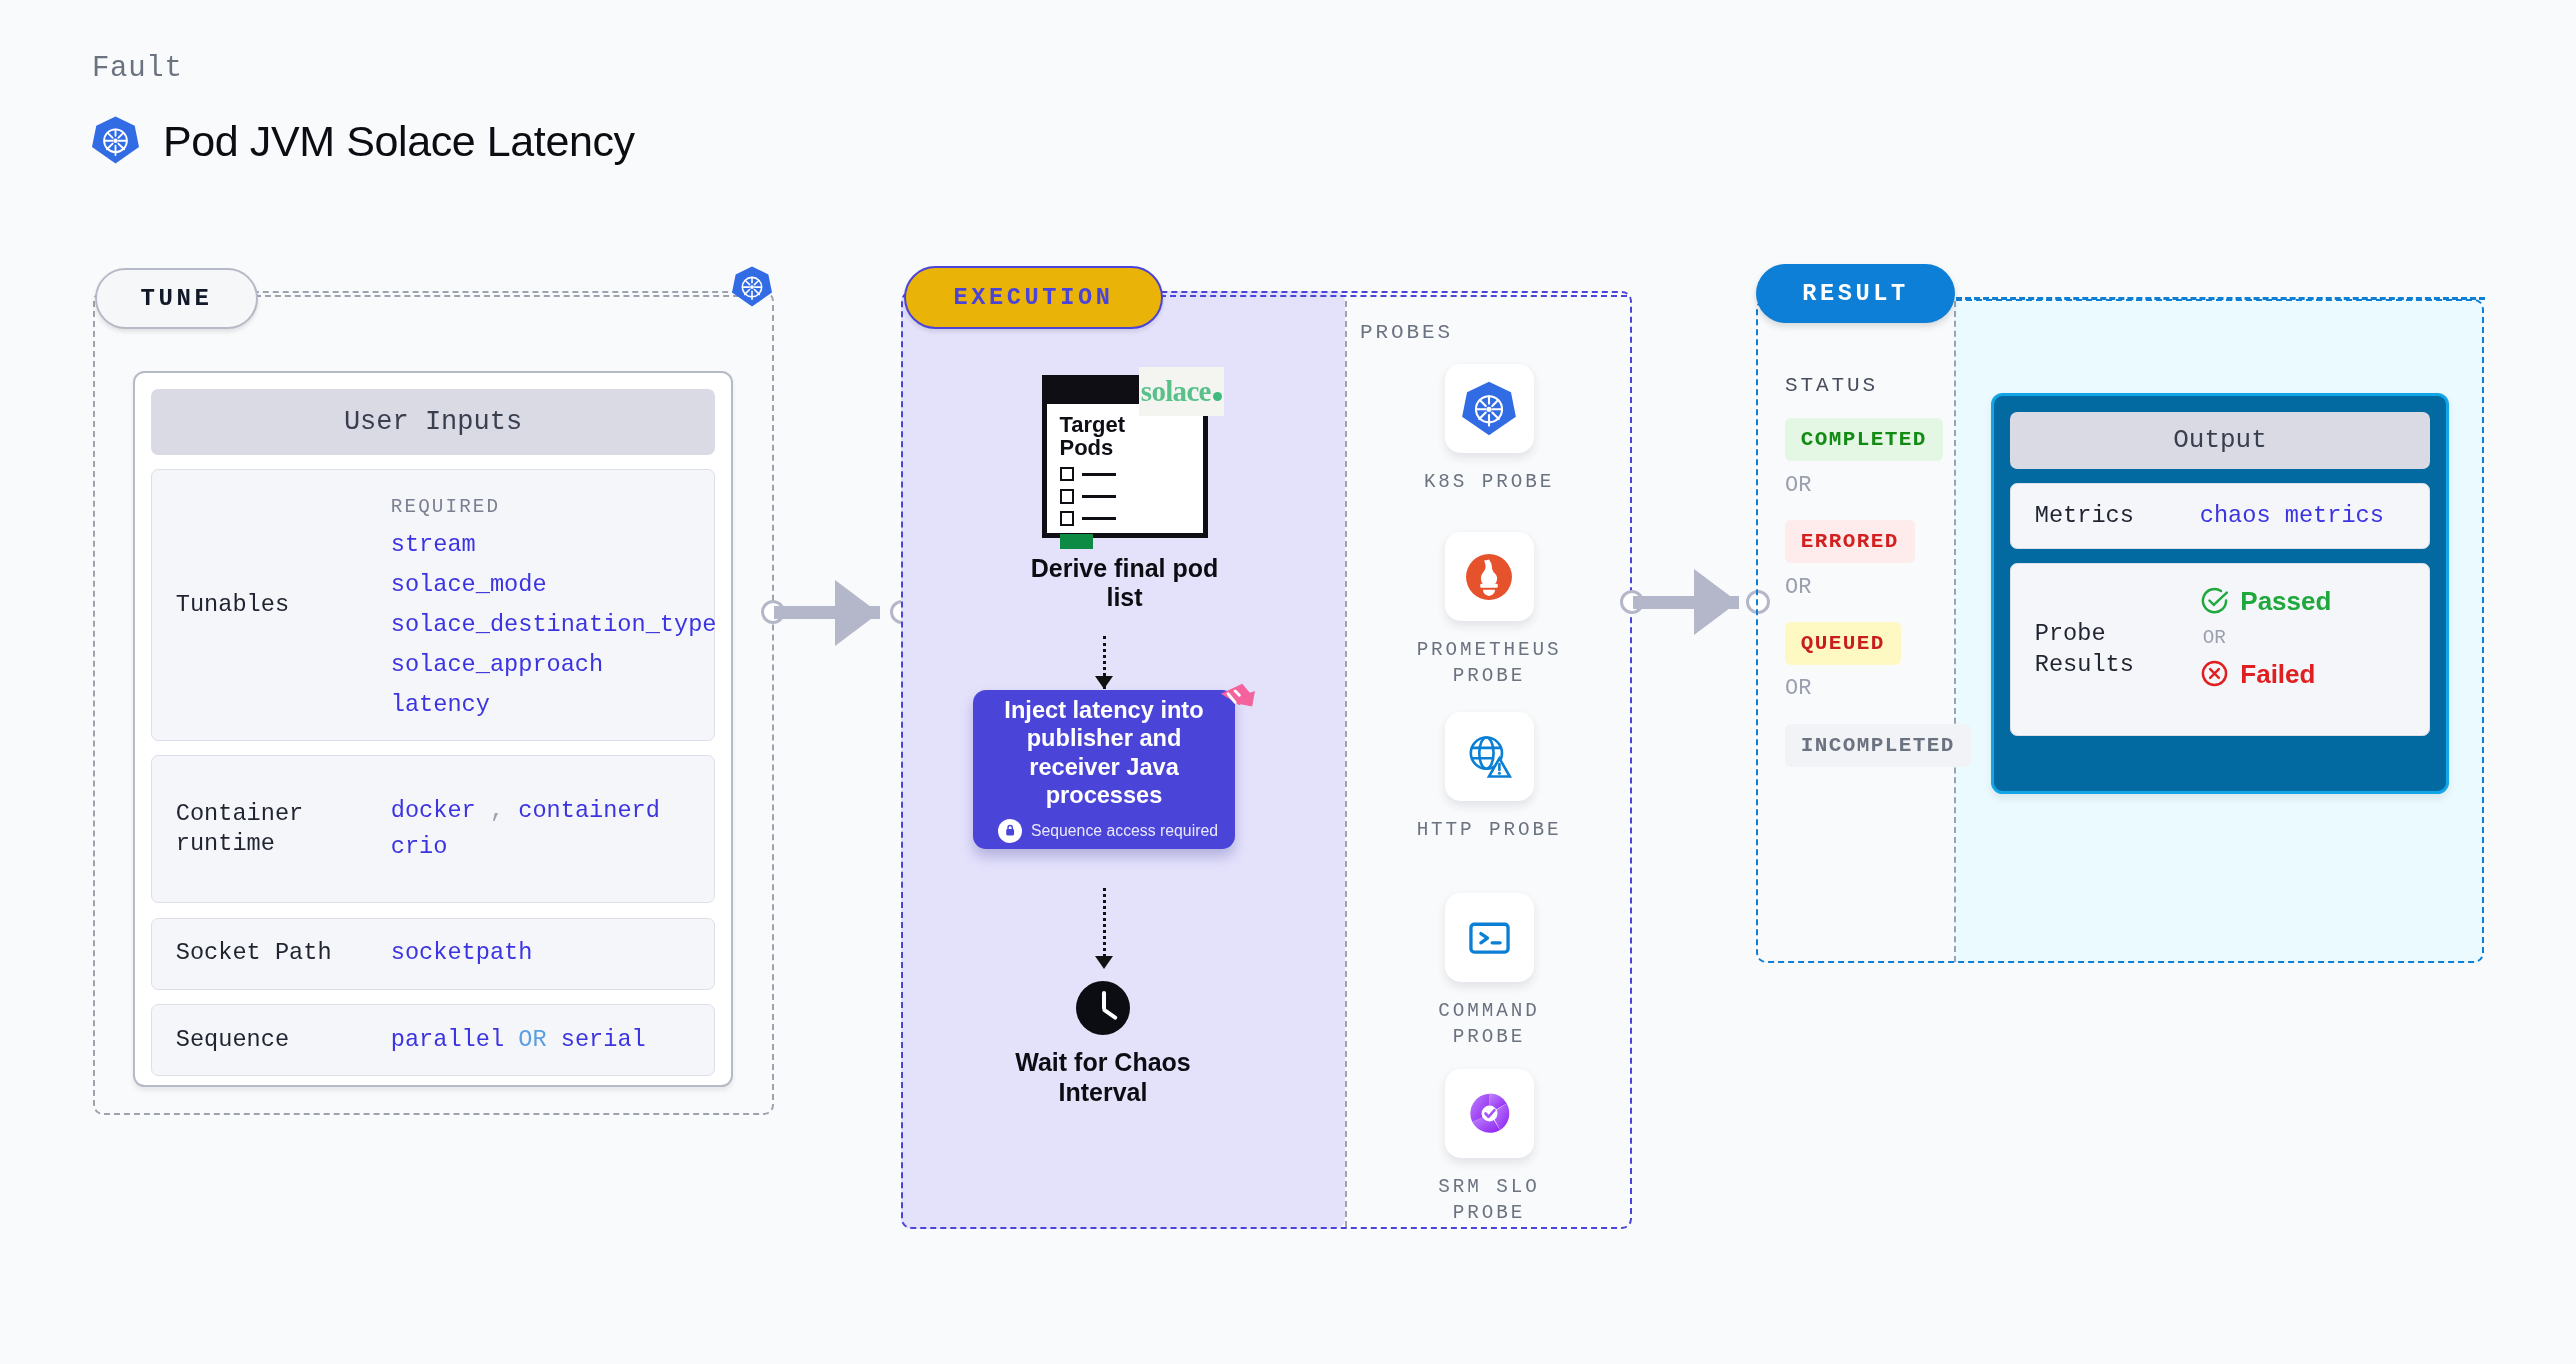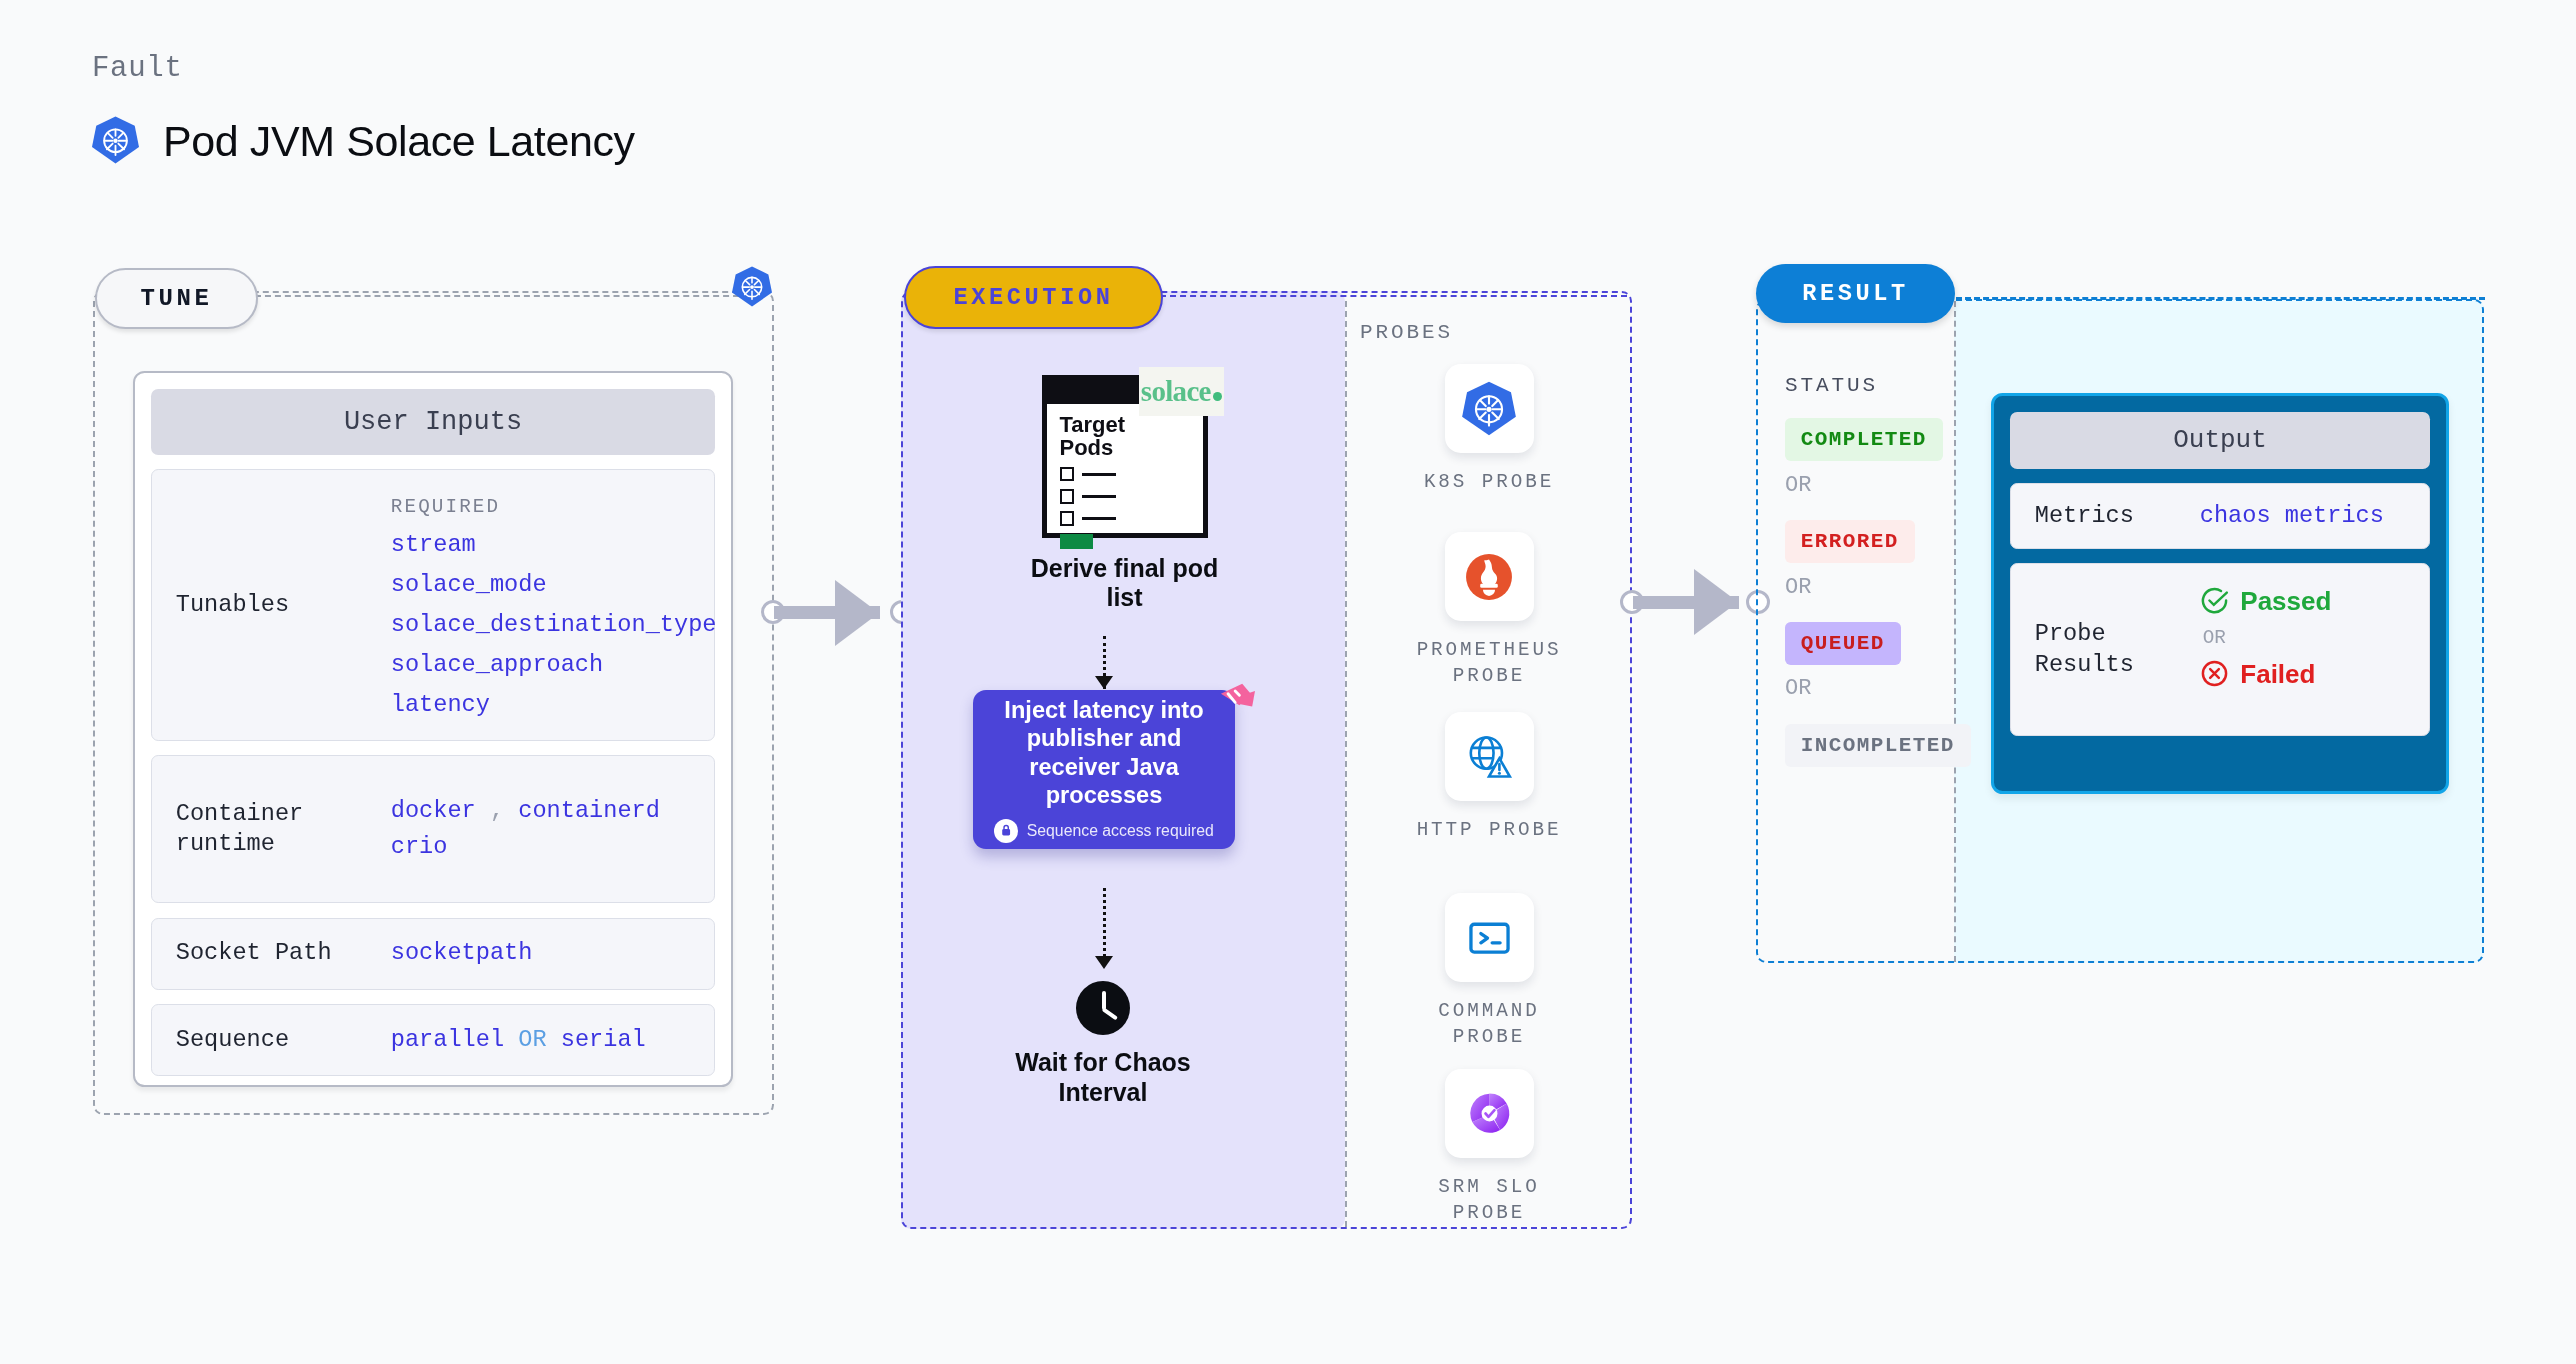--- a/index.html
+++ b/index.html
@@ -372,7 +372,7 @@
 <div class="or-txt" style="top:473px;">OR</div>
 <div class="badge" style="top:520px;background:#fdeceb;color:#d32020;">ERRORED</div>
 <div class="or-txt" style="top:575px;">OR</div>
-<div class="badge" style="top:622px;background:#c4b5fd;color:#c81e1e;">QUEUED</div>
+<div class="badge" style="top:622px;background:#fef9c3;color:#c81e1e;">QUEUED</div>
 <div class="or-txt" style="top:676px;">OR</div>
 <div class="badge" style="top:724px;background:#f2f3f7;color:#6b7280;">INCOMPLETED</div>
 

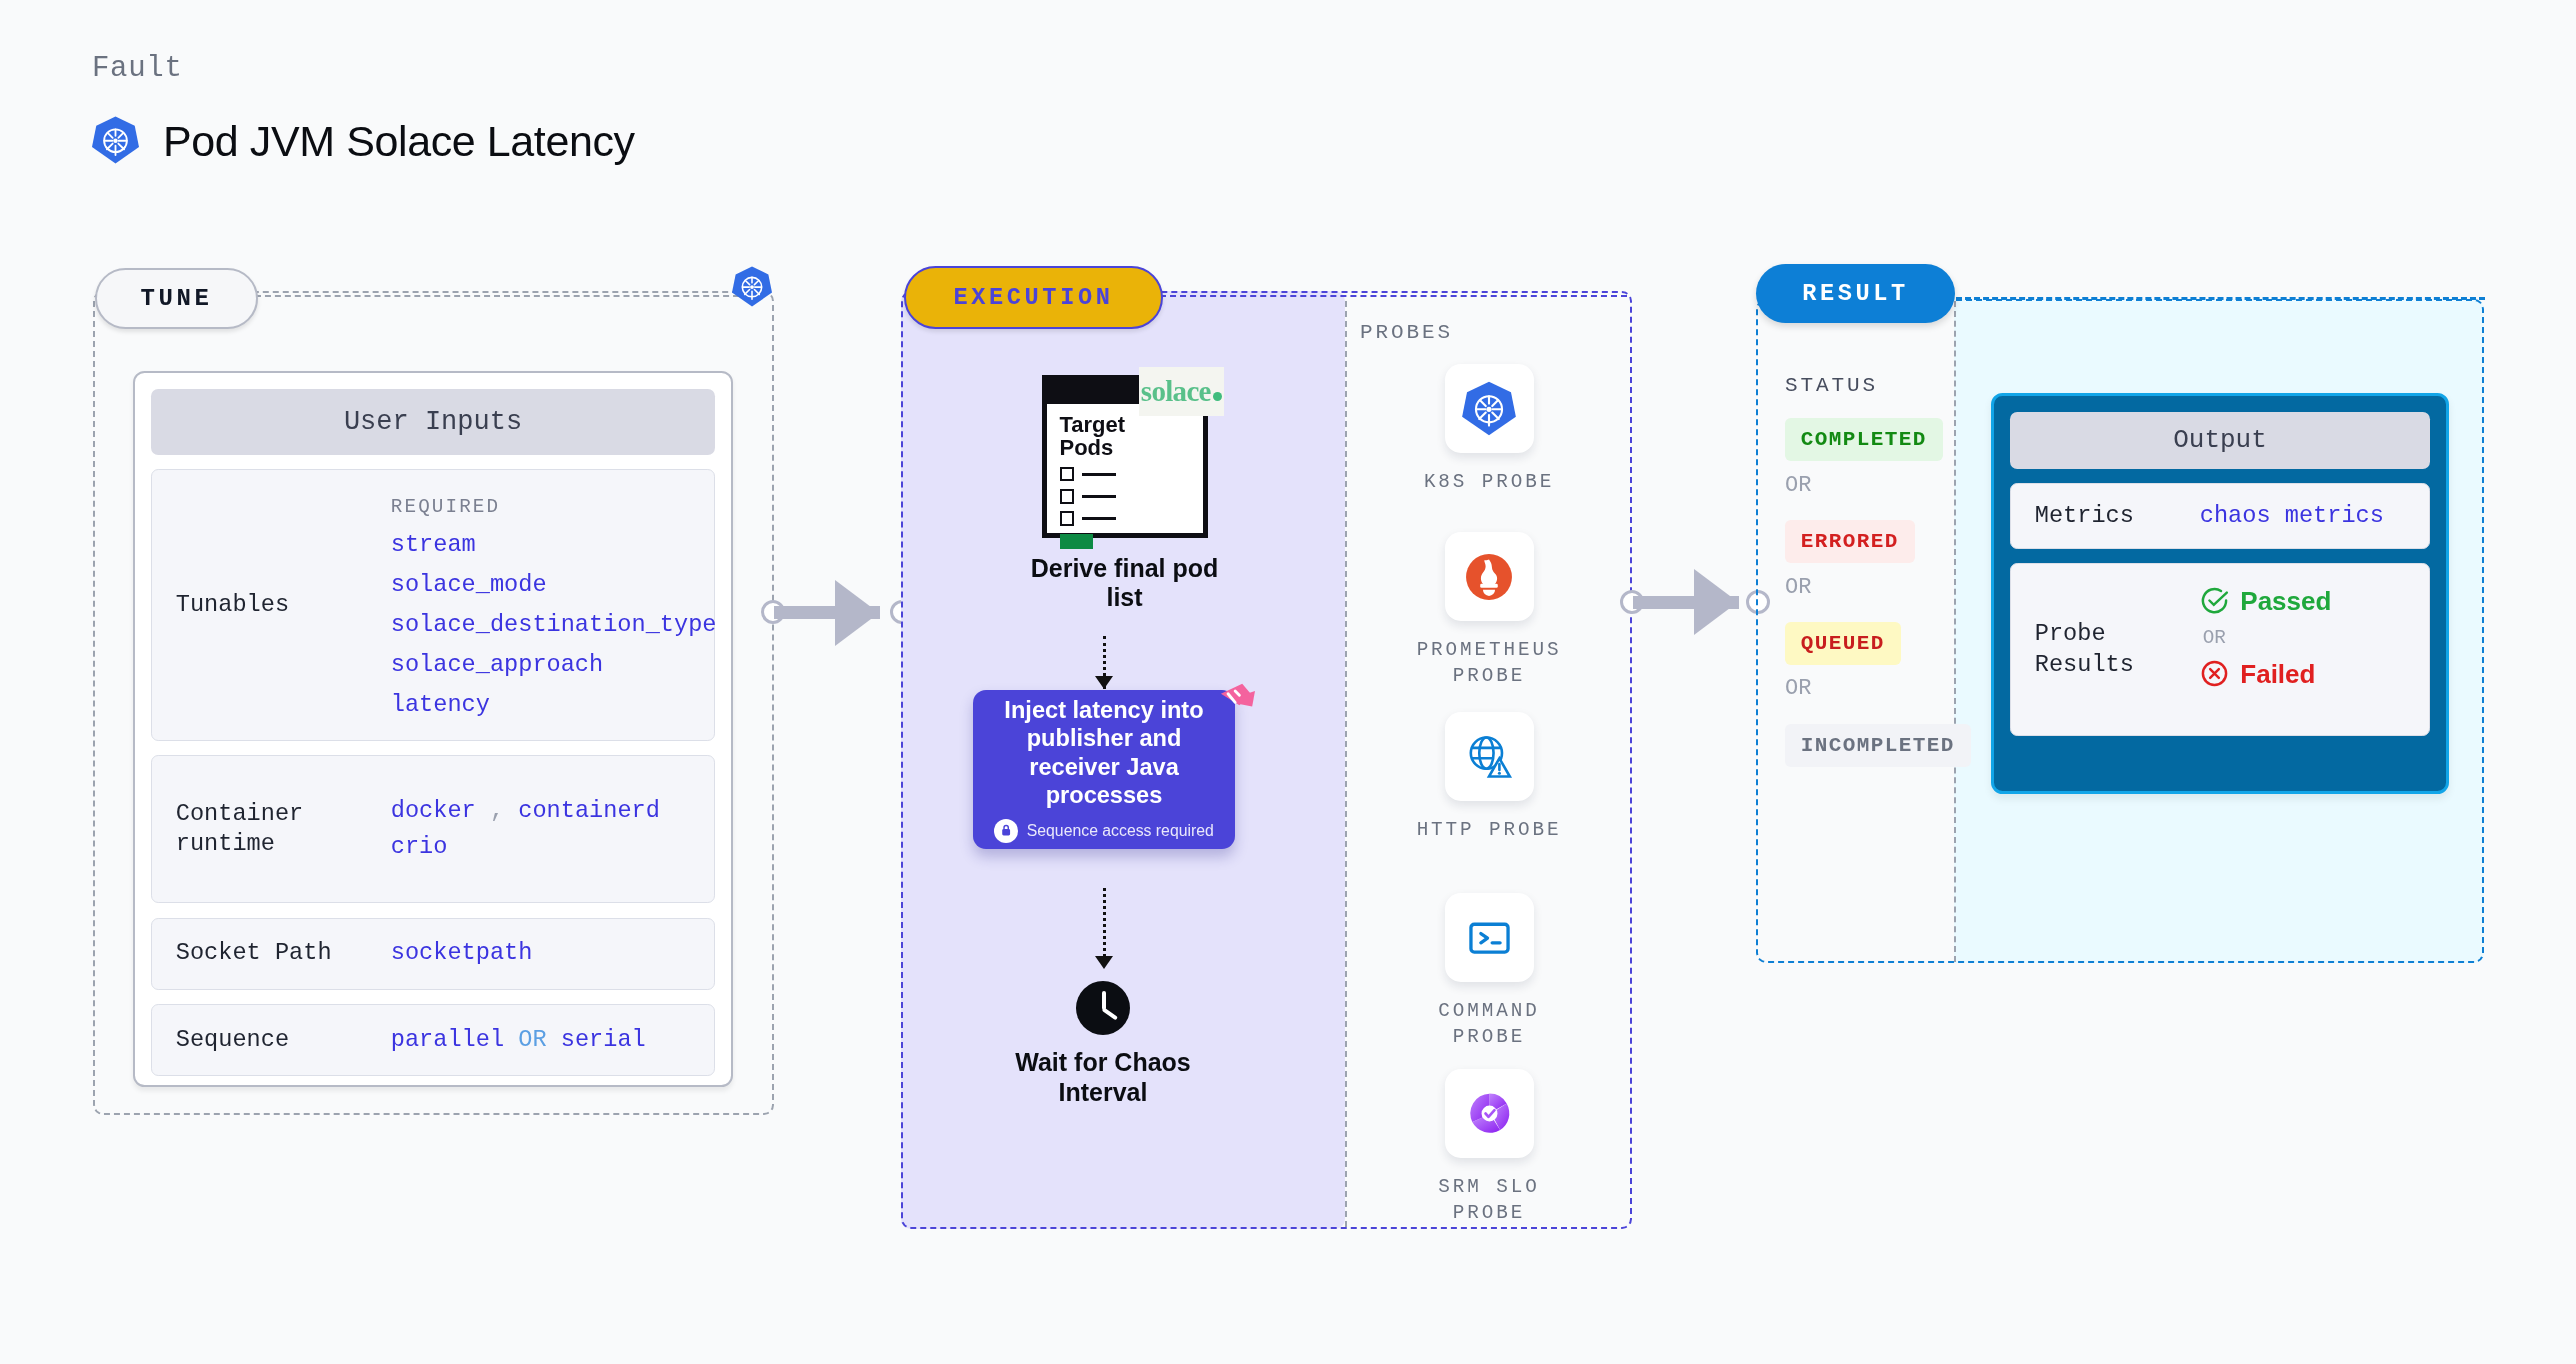--- a/index.html
+++ b/index.html
@@ -96,7 +96,7 @@
   #inject-box{
     position:absolute;left:973px;top:690px;width:262px;height:159px;
     background:#4b44d8;border-radius:13px;box-shadow:0 7.2px 13px rgba(40,35,140,.25);
-    display:flex;flex-direction:column;align-items:center;justify-content:center;
+    display:flex;flex-direction:column;align-items:flex-end;justify-content:center;
     padding:0 17px;box-sizing:border-box;
   }
   #inject-text{color:#fff;font-size:23.6px;font-weight:700;text-align:center;line-height:1.19;}

